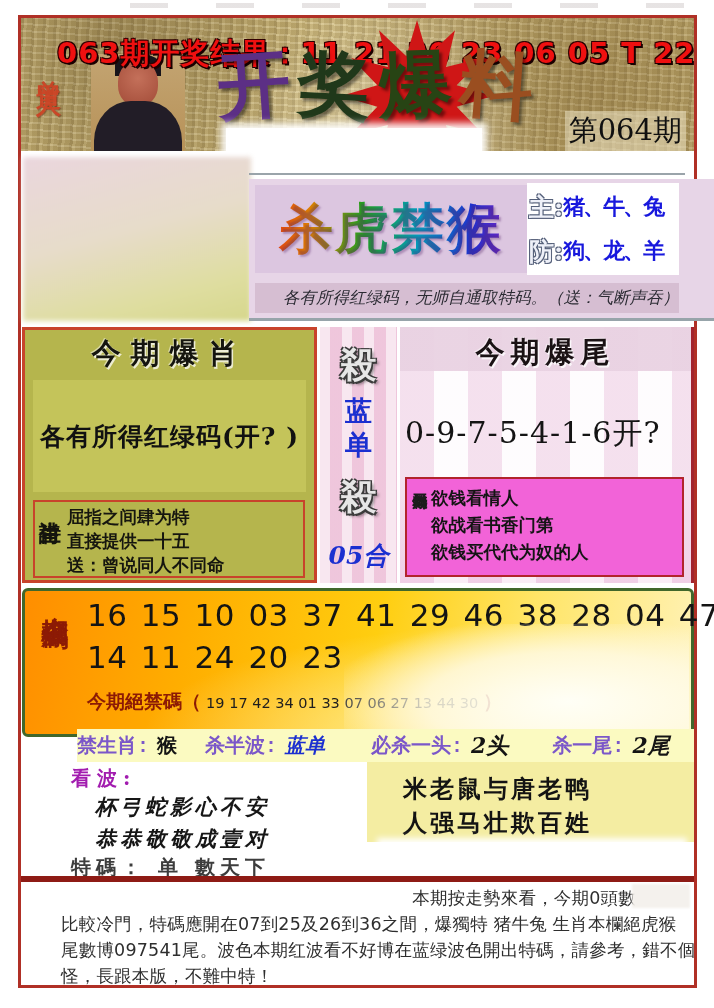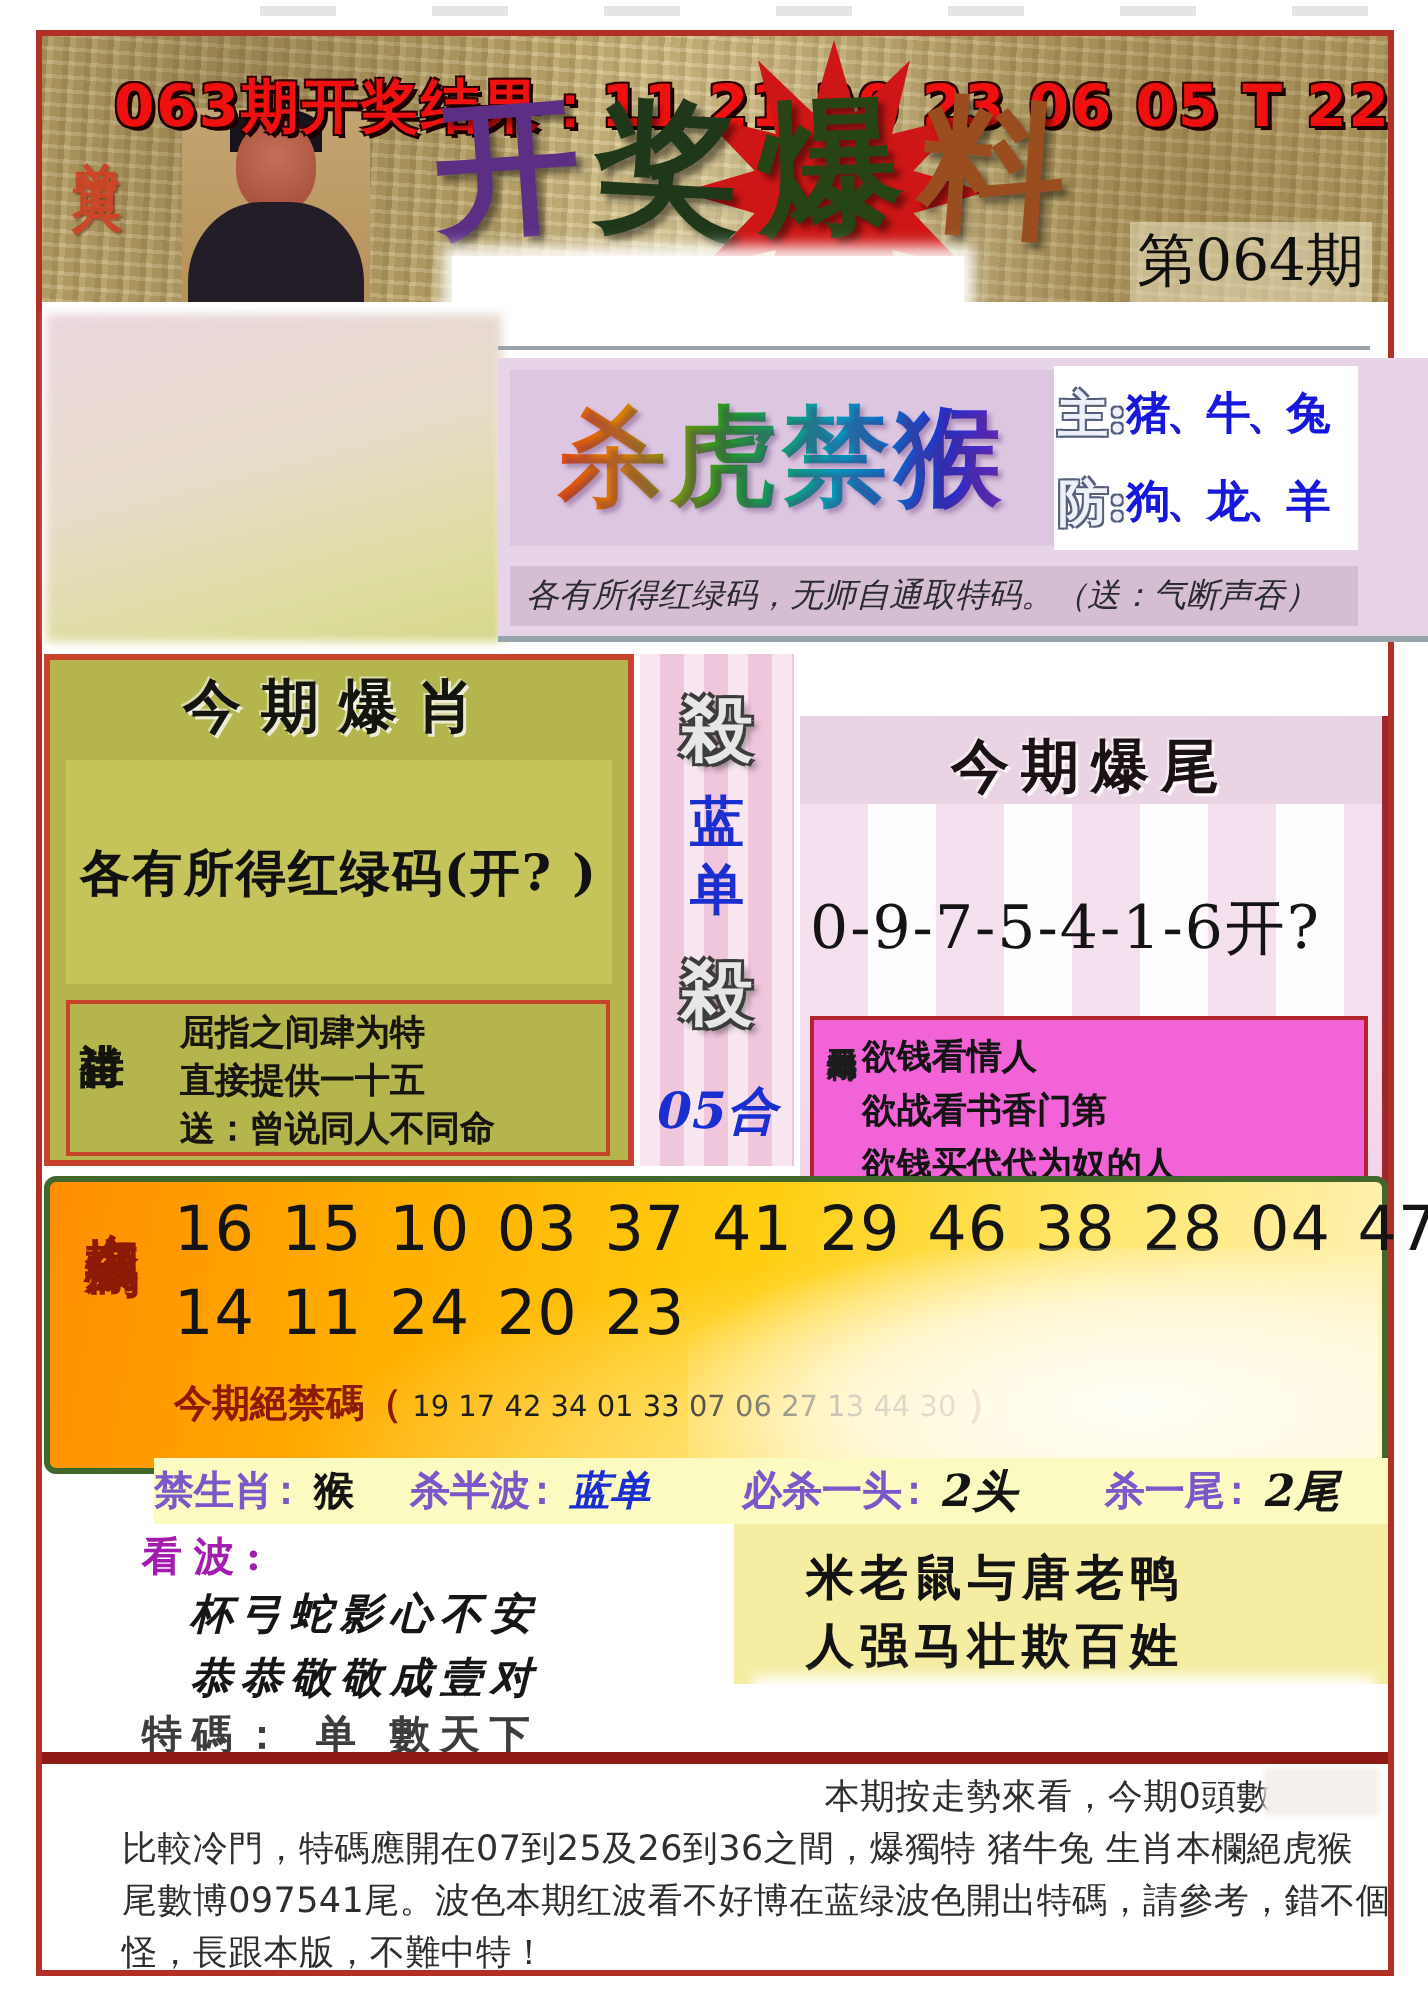--- a/index.html
+++ b/index.html
@@ -95,7 +95,7 @@
   .zf-value { font-size:22px; font-weight:bold; color:#1818dd; letter-spacing:-2px; white-space:nowrap; }
   .note { position:absolute; left:6px; top:104px; width:424px; height:30px; background:#d6bed2;
     font-family:"DejaVu Serif", serif; font-style:italic; font-size:16.5px; line-height:30px;
-    color:#2b2b33; padding-left:8px; white-space:nowrap; }
+    color:#2b2b33; padding-left:8px; white-space:nowrap;text-align:right; }
 
   
   .cols { position:absolute; left:0; top:307px; width:673px; height:261px; background:#fff; }

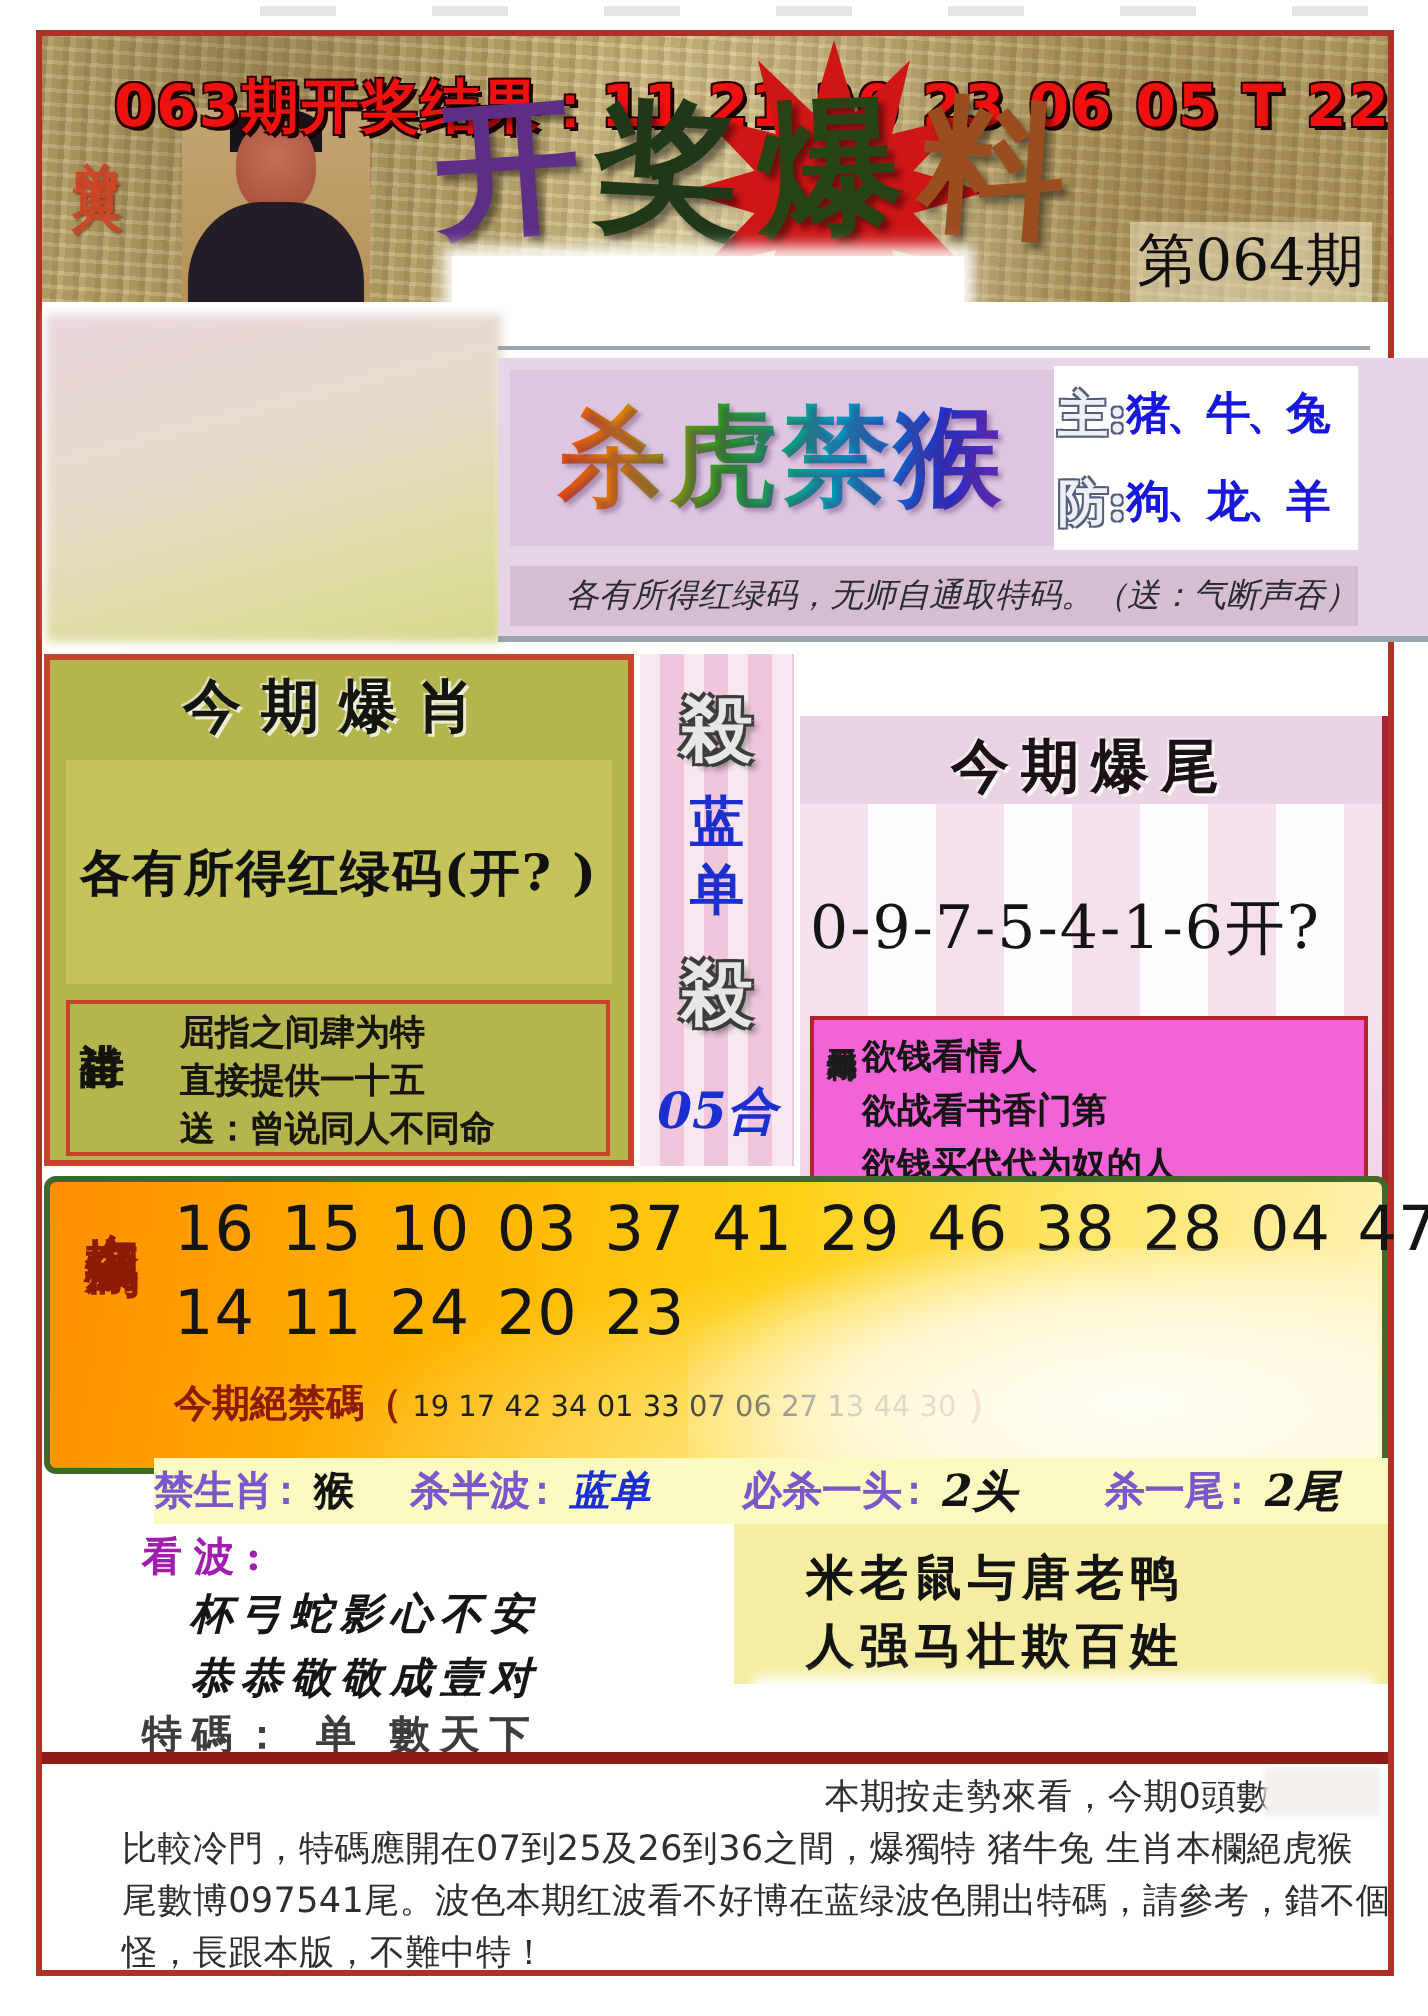--- a/index.html
+++ b/index.html
@@ -134,7 +134,6 @@
       linear-gradient(rgba(233,210,226,.95) 0 44px, rgba(255,255,255,0) 44px),
       repeating-linear-gradient(90deg, rgba(236,200,224,.5) 0 34px, rgba(255,255,255,.55) 34px 68px),
       linear-gradient(#fdf9fc 0 60%, #f4d7ec 100%);
-    margin-top: 31px;
   }
   .tbox-title { position:absolute; left:0; top:6px; width:100%; text-align:center;
     font-family:"DejaVu Serif", serif; font-weight:bold; font-size:29px; letter-spacing:6px;

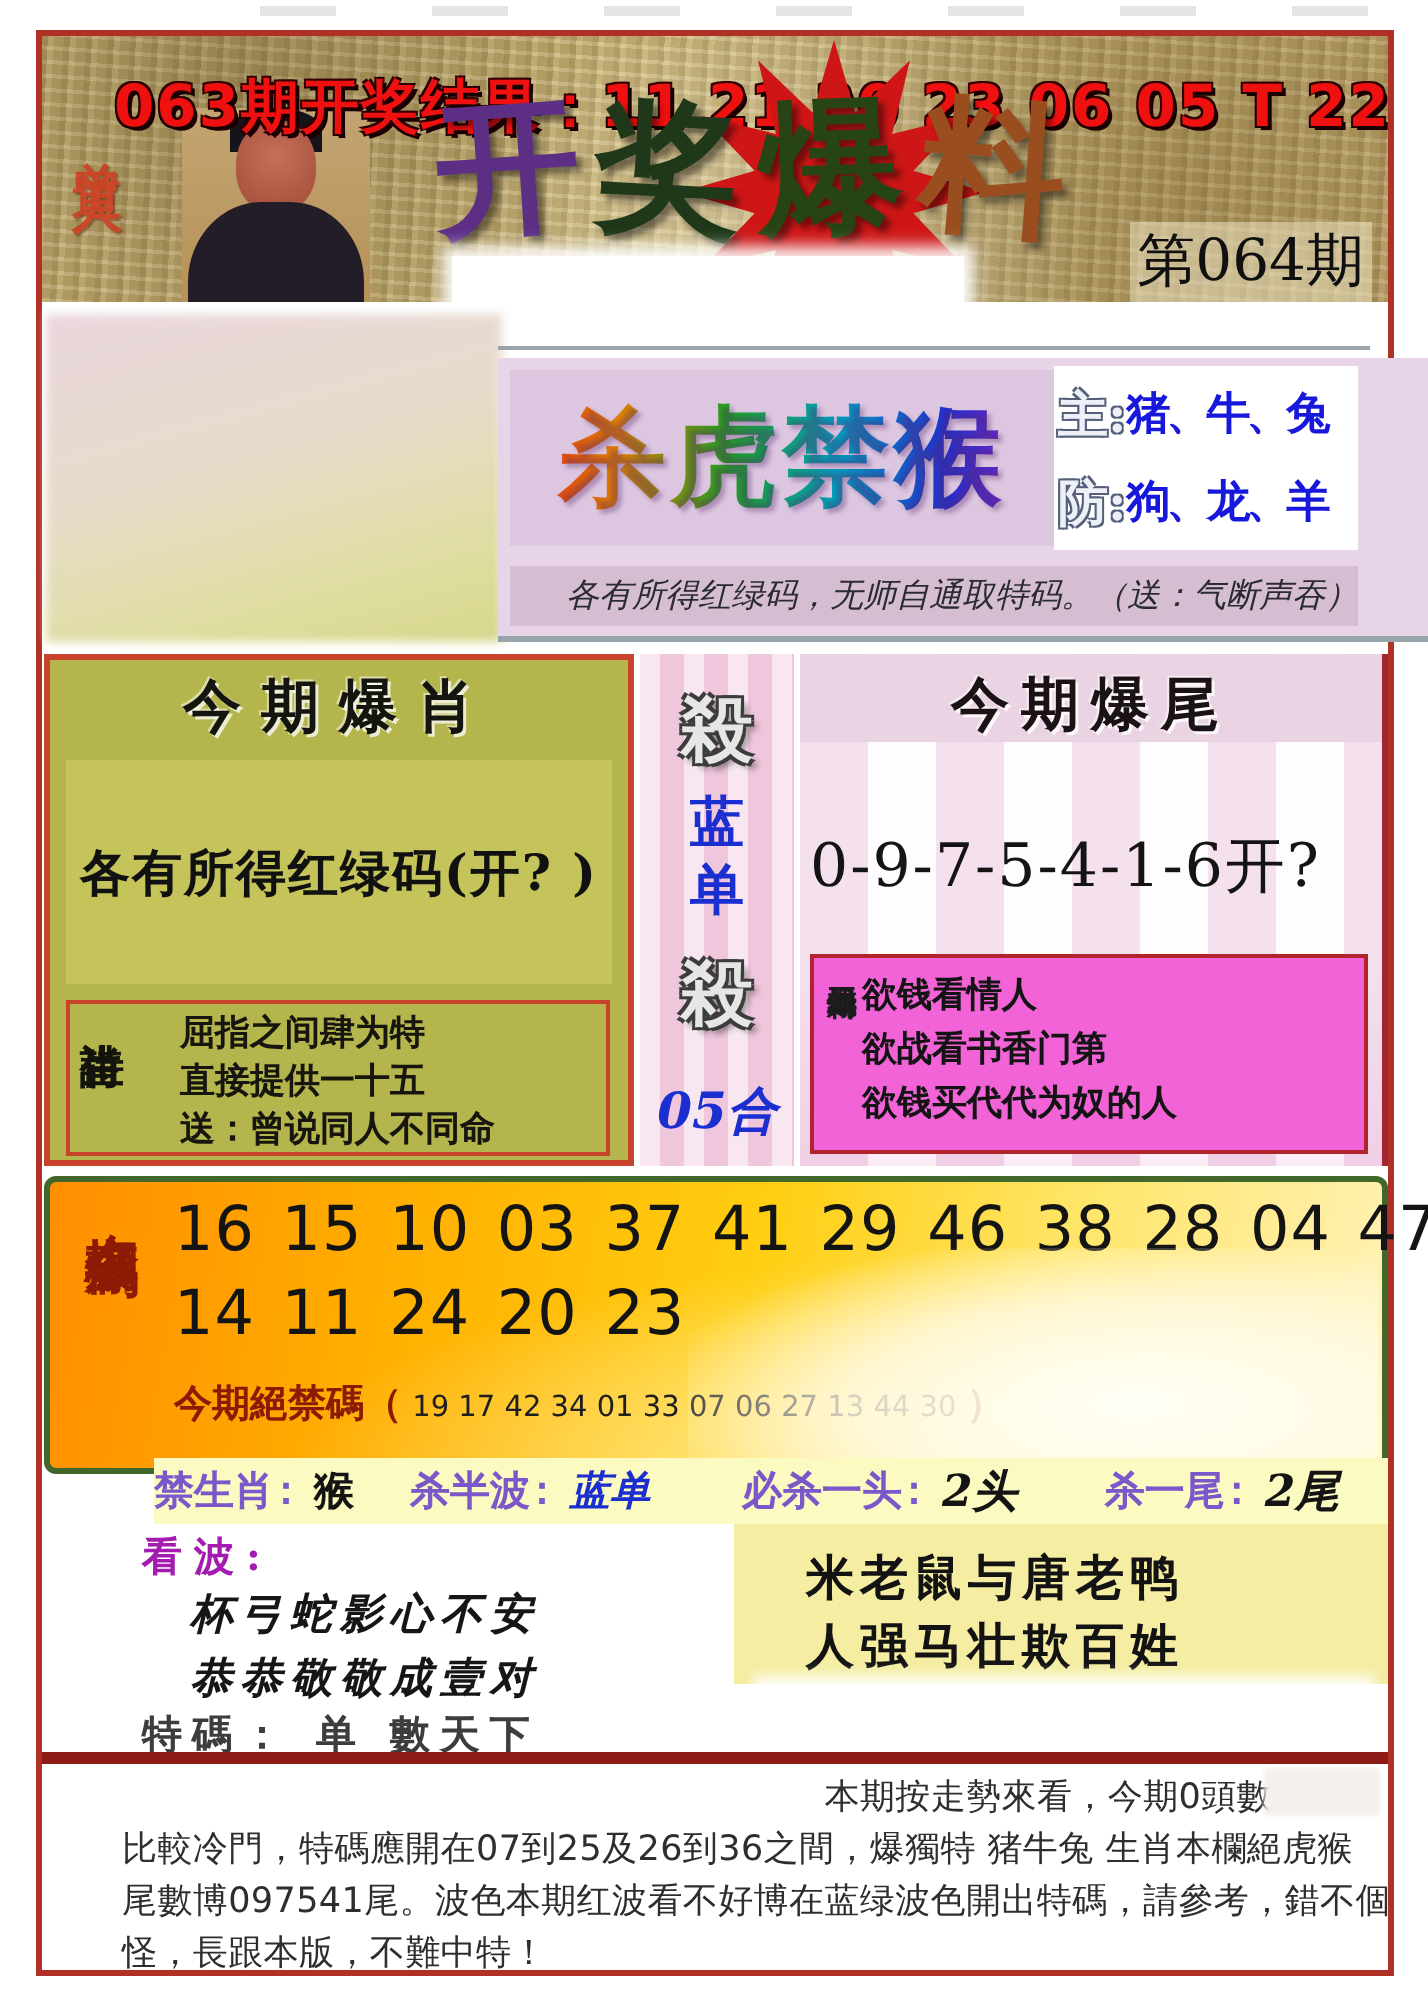--- a/index.html
+++ b/index.html
@@ -109,7 +109,7 @@
   .zbox-main { font-family:"DejaVu Serif", serif; font-weight:bold; font-size:25px; color:#111;
     letter-spacing:1px; white-space:nowrap; }
   .poem { position:absolute; left:8px; top:170px; width:272px; height:78px;
-    border:2.5px solid #c8432b; display:flex; background:#b5b54d;gap:23px; }
+    border:2.5px solid #c8432b; display:flex; background:#b5b54d; }
   .poem-label { width:32px; writing-mode:vertical-rl; text-orientation:upright;
     font-family:"DejaVu Serif", serif; font-weight:bold; font-size:22px; line-height:32px;
     color:#14140e; padding-top:2px; }

